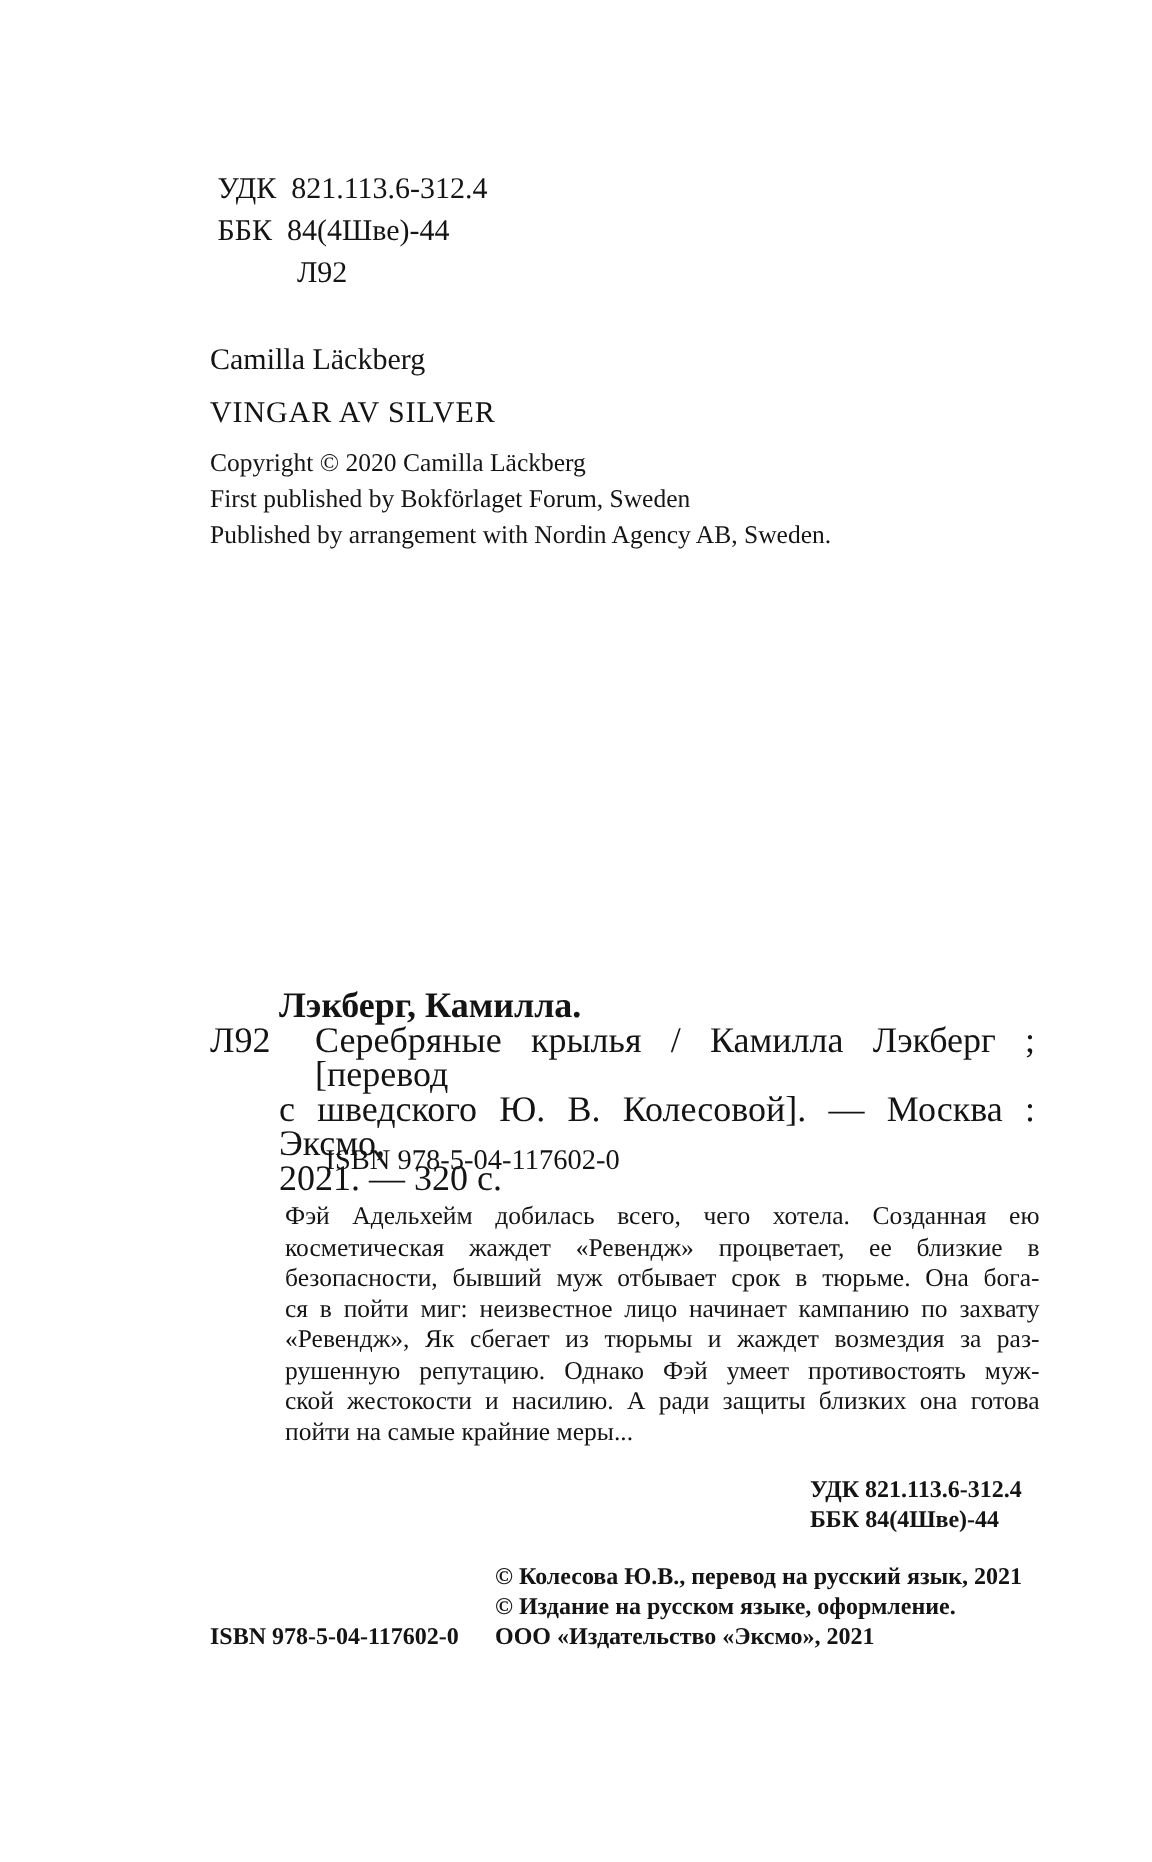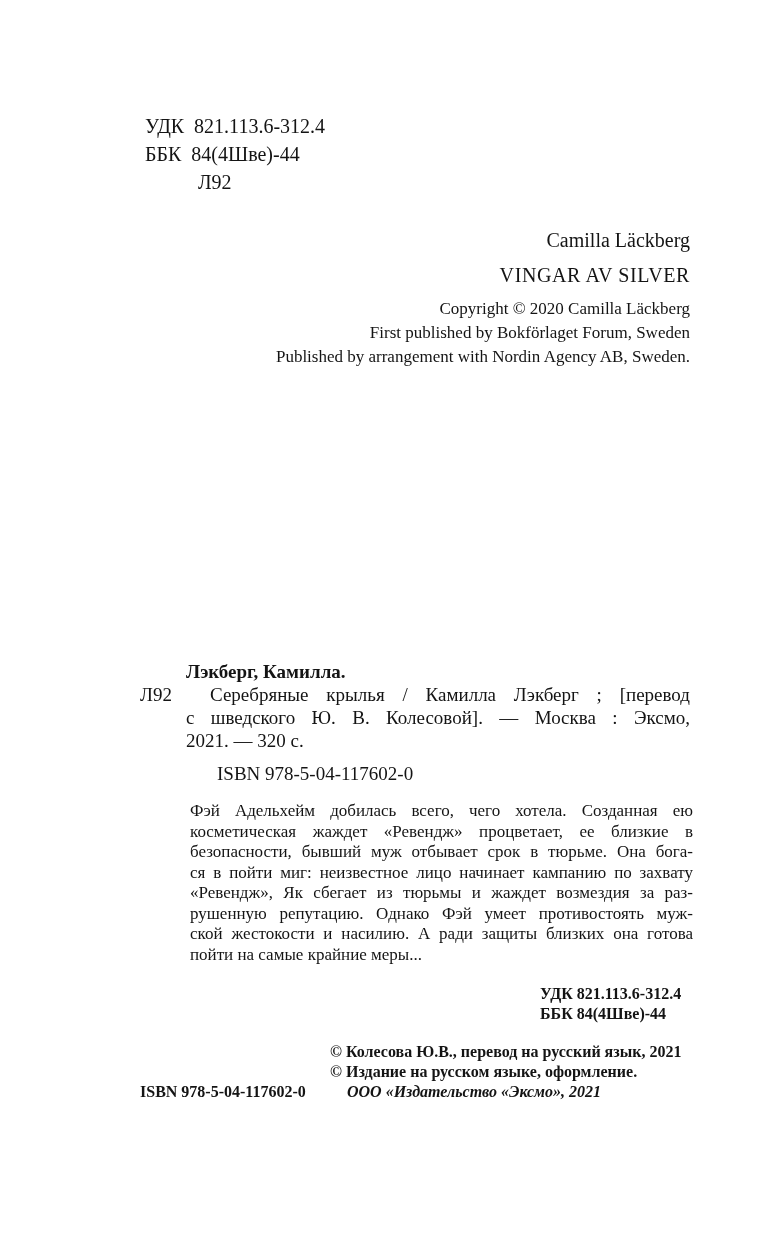--- a/index.html
+++ b/index.html
@@ -34,7 +34,7 @@
     left: 140px;
     top: 228px;
     width: 550px;
-    text-align: right;
+    text-align: left;
   }
   .title-block .orig-author {
     font-size: 20px;

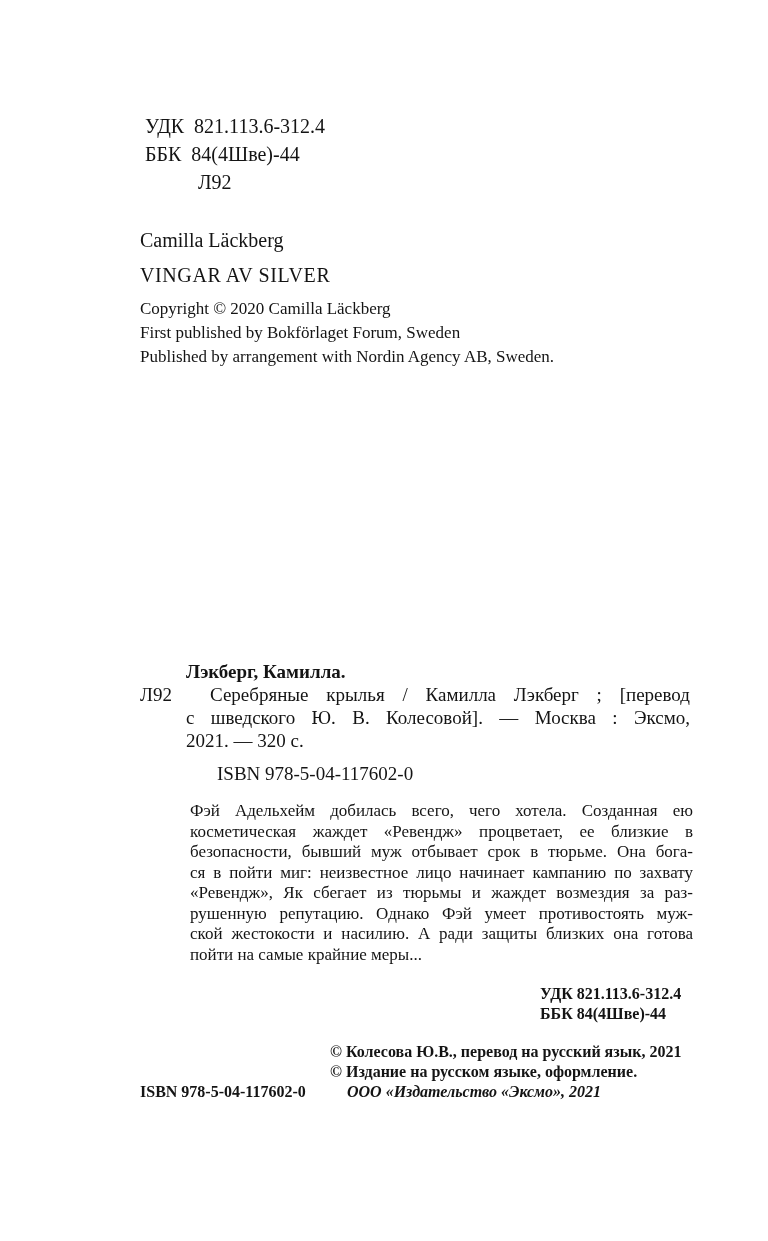--- a/index.html
+++ b/index.html
@@ -57,7 +57,7 @@
     left: 186px;
     top: 660px;
     width: 504px;
-    font-size: 19px;
+    font-size: 24px;
     line-height: 23px;
   }
   .catalog .heading { font-weight: bold; }

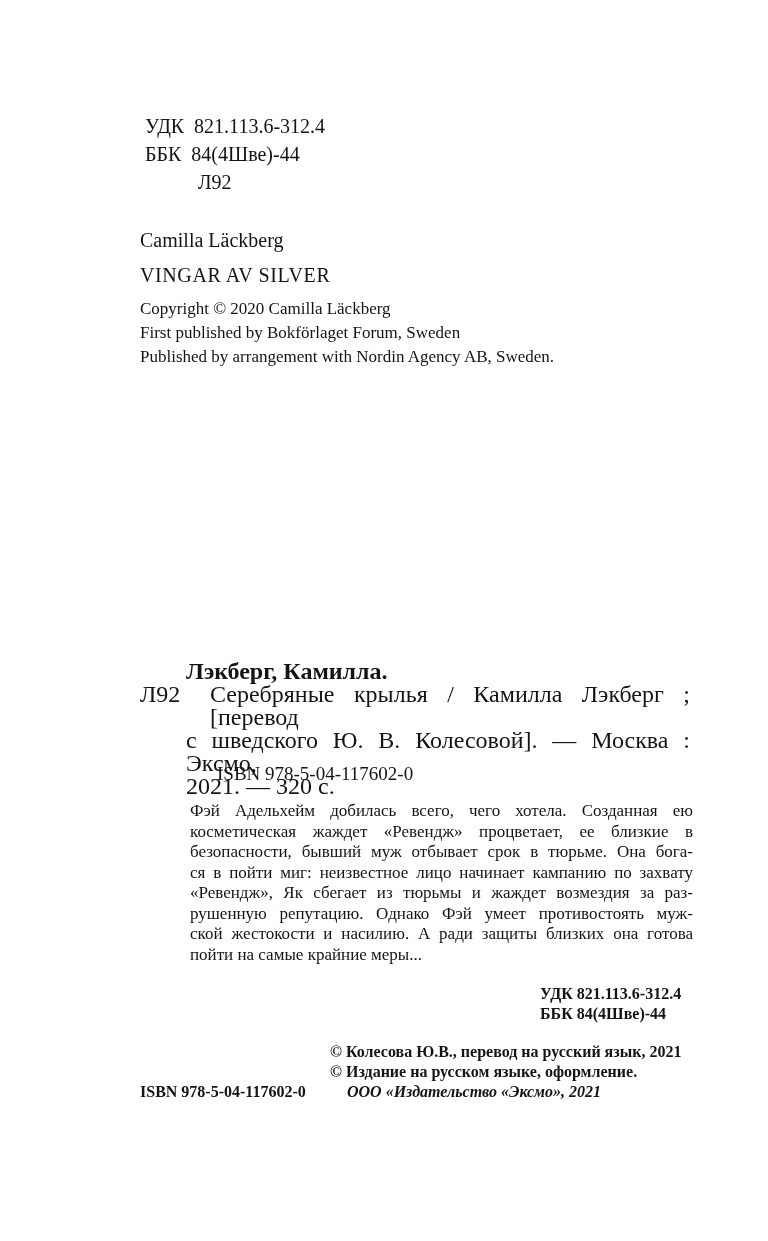--- a/index.html
+++ b/index.html
@@ -106,7 +106,7 @@
     line-height: 20px;
     font-weight: bold;
   }
-  .imprint-copy .indented { margin-left: 17px; font-style: italic; }
+  .imprint-copy .indented { margin-left: 0; }
   .imprint-isbn {
     left: 140px;
     top: 1082px;

